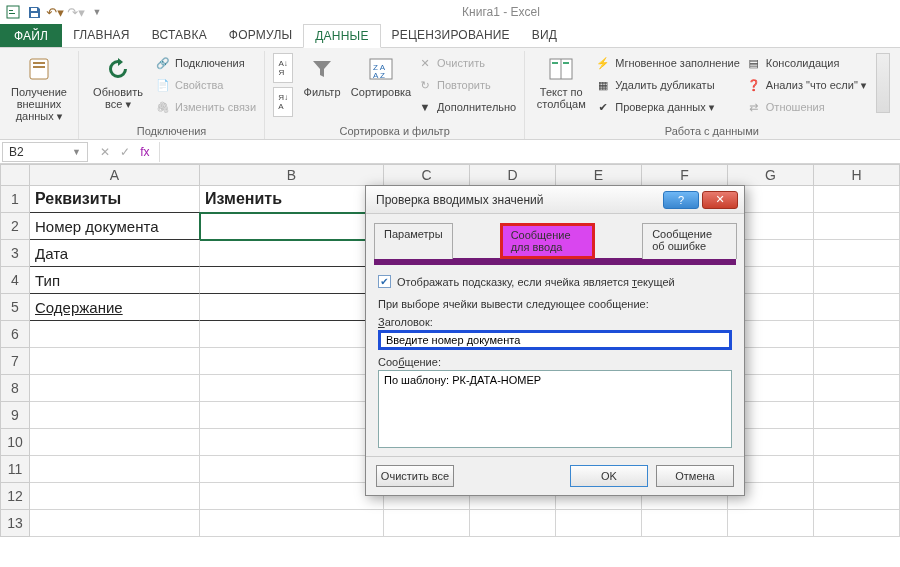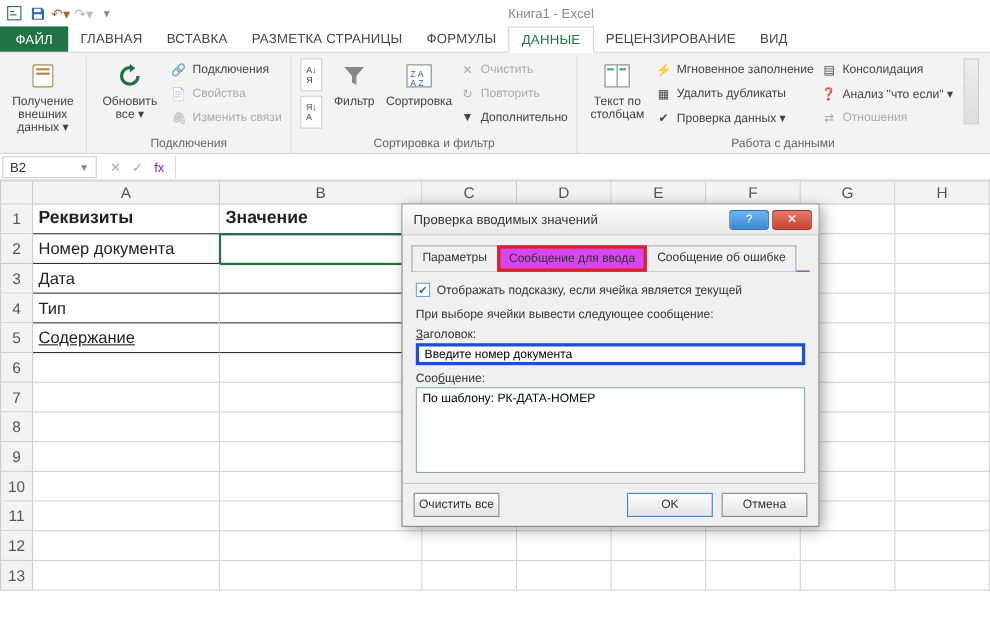--- a/index.html
+++ b/index.html
@@ -94,7 +94,6 @@
   <div class="tab file">ФАЙЛ</div>
   <div class="tab">ГЛАВНАЯ</div>
   <div class="tab">ВСТАВКА</div>
-  <div class="tab">РАЗМЕТКА СТРАНИЦЫ</div>
   <div class="tab">ФОРМУЛЫ</div>
   <div class="tab active">ДАННЫЕ</div>
   <div class="tab">РЕЦЕНЗИРОВАНИЕ</div>

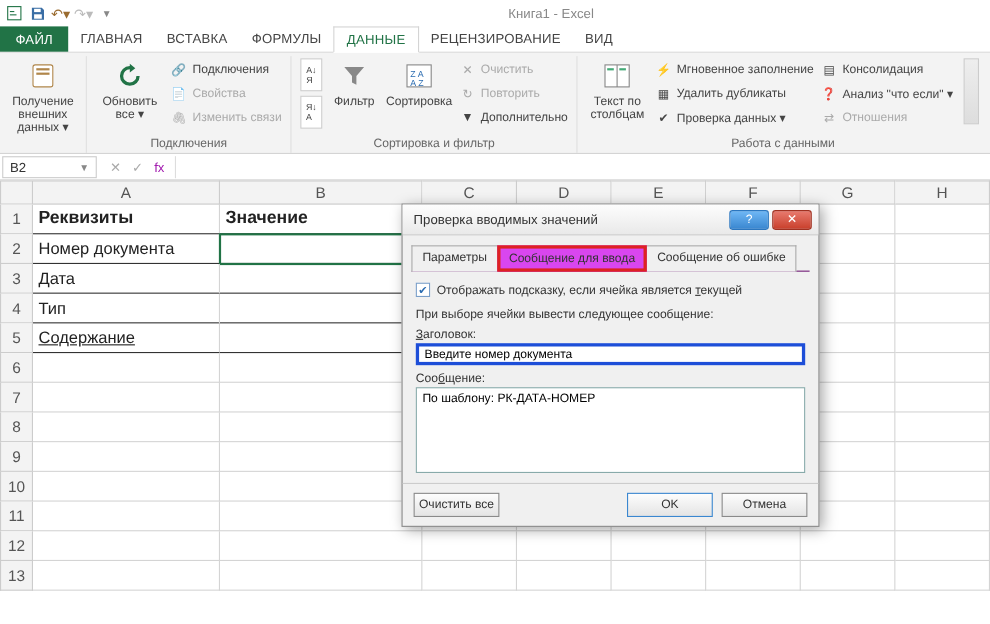--- a/index.html
+++ b/index.html
@@ -270,7 +270,7 @@
       <div class="row">
         <div class="rowhead">1</div>
         <div class="cell colA bold" style="border-bottom: 1.5px solid rgb(51, 51, 51);">Реквизиты</div>
-        <div class="cell colB bold" style="border-bottom: 1.5px solid rgb(51, 51, 51);">Значение</div>
+        <div class="cell colB bold" style="border-bottom: 1.5px solid rgb(51, 51, 51);">Изменить</div>
         <div class="cell colC"></div>
         <div class="cell colD"></div>
         <div class="cell colE"></div>

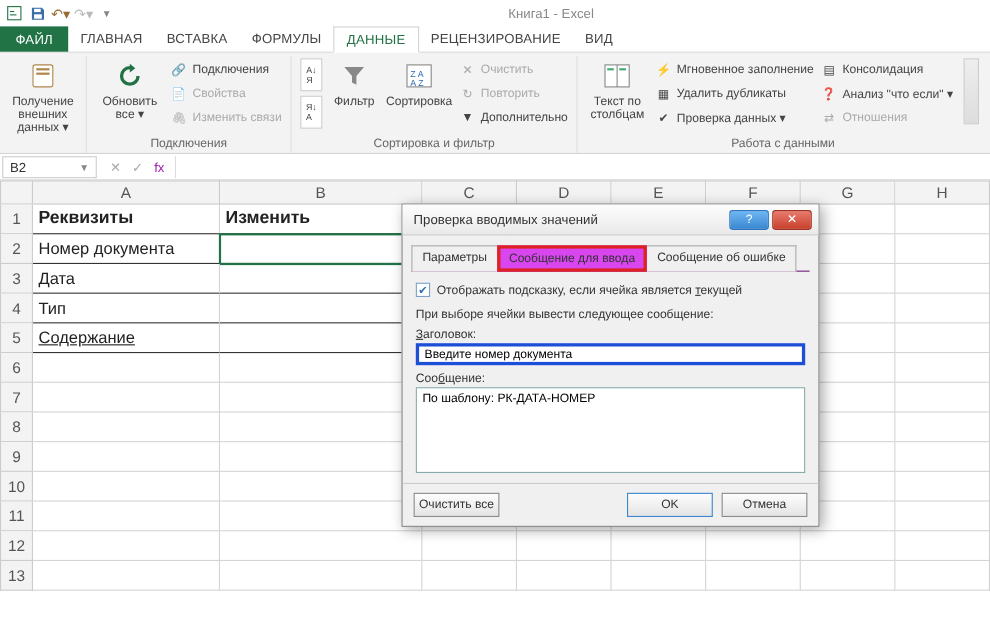--- a/index.html
+++ b/index.html
@@ -50,7 +50,7 @@
   .dlg-winbtn { width:36px; height:18px; margin-left:3px; border-radius:3px; display:flex; align-items:center; justify-content:center; color:#fff; font-size:11px;}
   .dlg-help { background:linear-gradient(#6fb7f5,#3a87d0); border:1px solid #2b76bf;}
   .dlg-close{ background:linear-gradient(#e87a6e,#c9402c); border:1px solid #a03020;}
-  .dlg-tabs { display:flex; margin:8px 8px 0 8px; border-bottom:1px solid #701a75;}
+  .dlg-tabs { display:flex; margin:8px 8px 0 8px; border-bottom:7px solid #701a75;gap:48px;}
   .dlg-tab { border:1px solid #aaa; border-bottom:none; padding:4px 9px; font-size:11px; background:#f0f0f0; margin-right:-1px; position:relative; top:1px; color:#333;}
   .dlg-tab.active-tab { background:#d946ef; z-index:2; border:3px solid #d22; padding:3px 8px;}
   .dlg-body { padding:10px 12px 6px 12px; font-size:11px; color:#333;}

